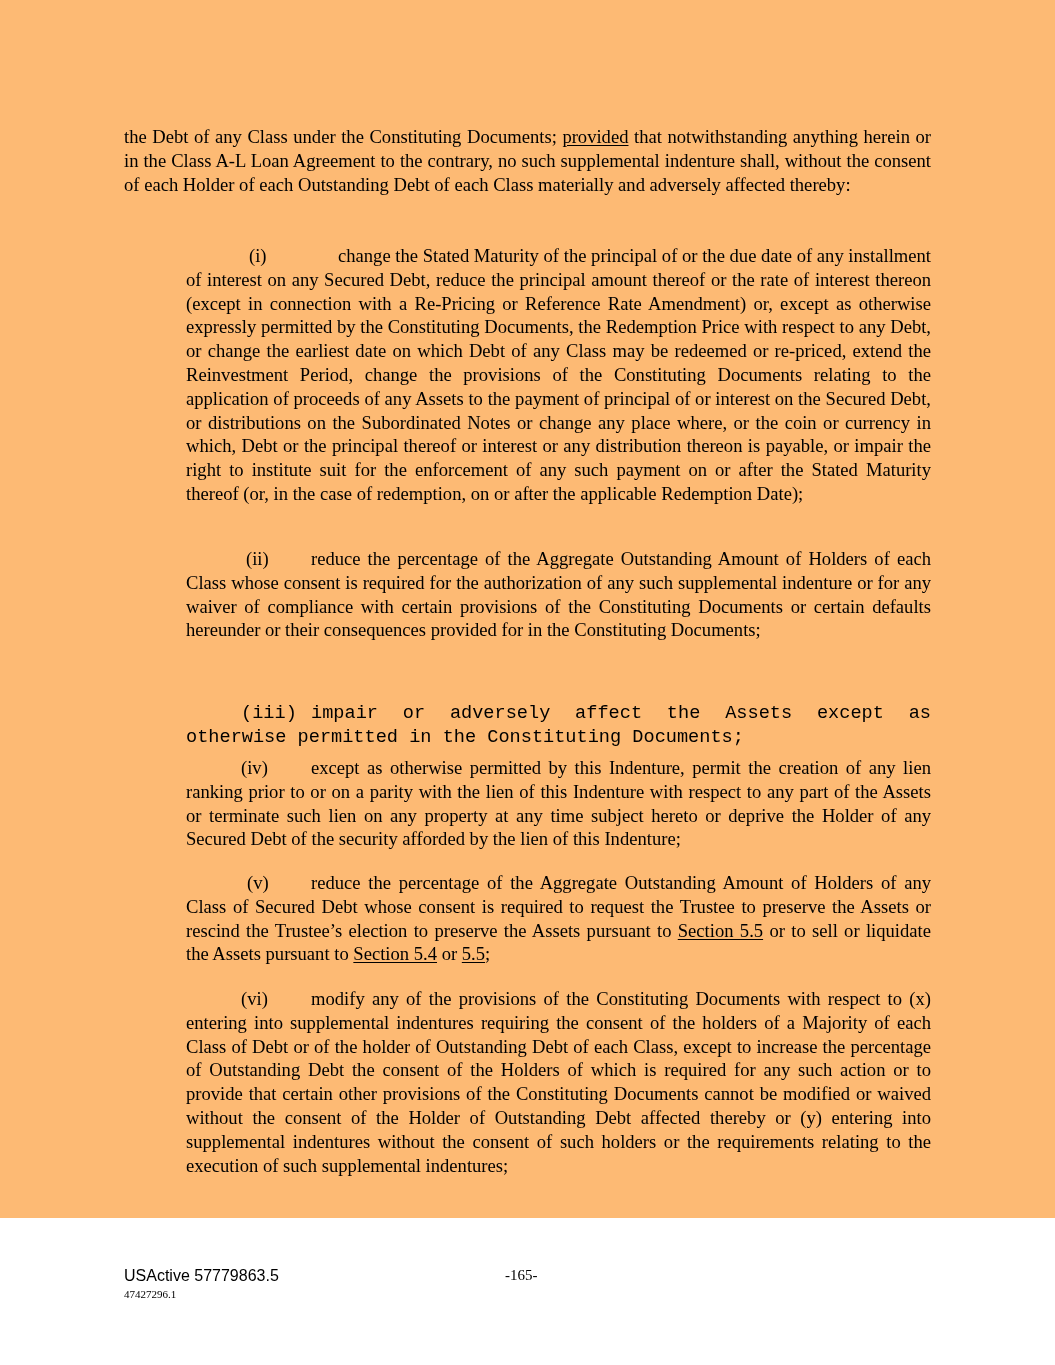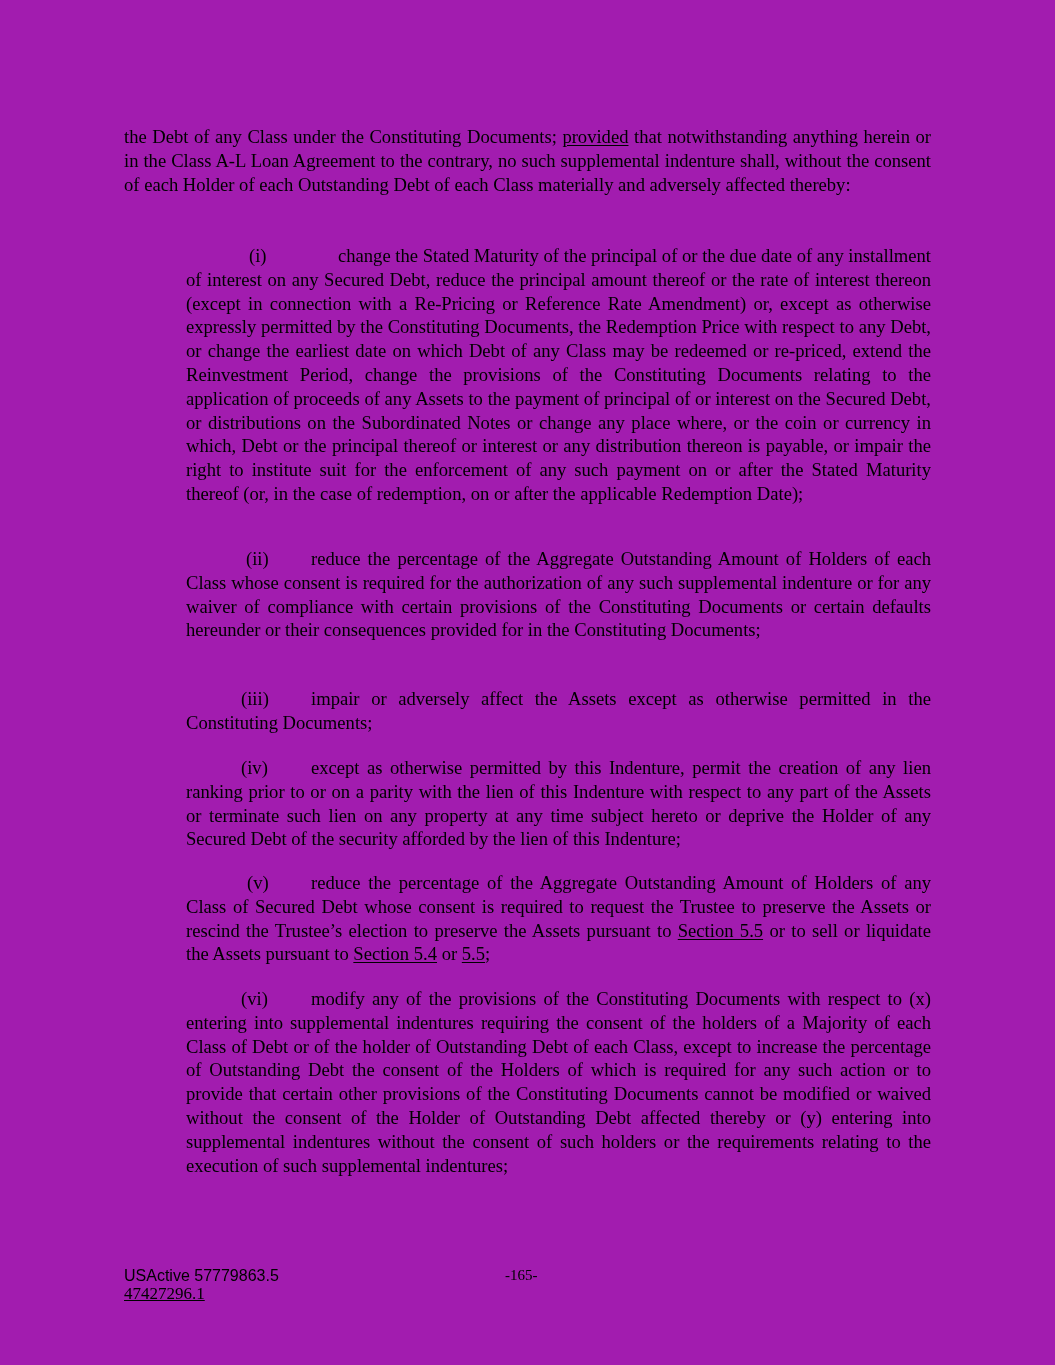--- a/index.html
+++ b/index.html
@@ -5,8 +5,8 @@
     html, body { margin: 0; padding: 0; background: #ffffff; }
     body { width: 1055px; height: 1365px; position: relative; overflow: hidden; }
     .page {
-      position: absolute; left: 0; top: 0; width: 1055px; height: 1365px;
-      background: #a21caf; color: #000000;
+      position: absolute; left: 0; top: 0; width: 1055px; height: 1218px;
+      background: #fdba74; color: #000000;
       font-family: "Liberation Serif", serif; font-size: 18.6px; line-height: 23.8px;
     }
     .para {

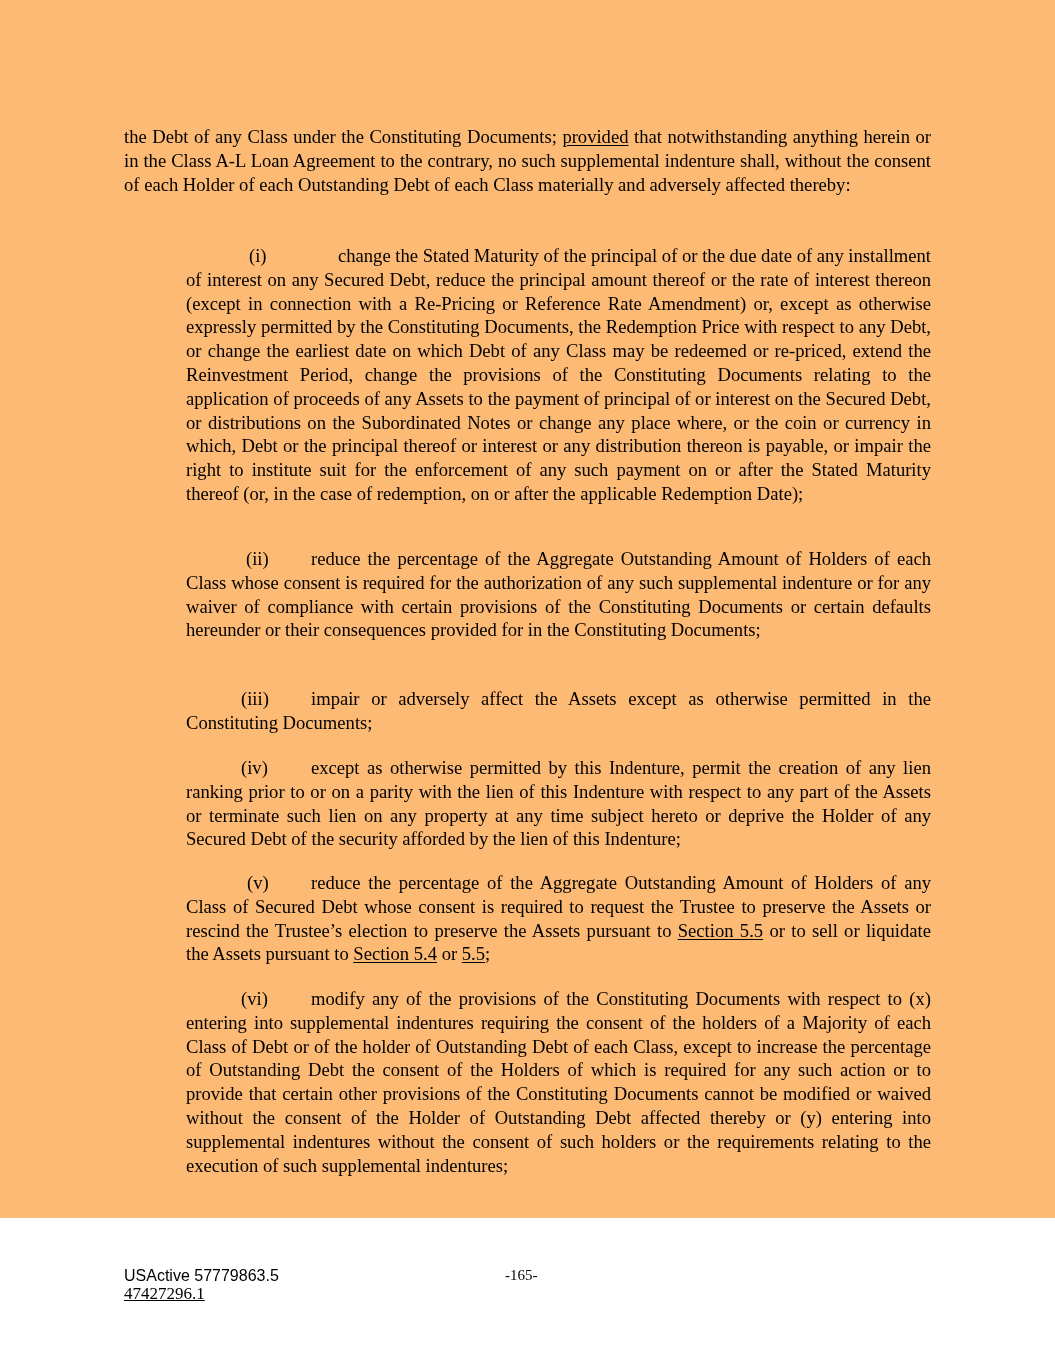--- a/index.html
+++ b/index.html
@@ -41,7 +41,7 @@
 
   <p class="para item" style="top:547px;"><span class="num" style="margin-left:60px;width:65px;">(ii)</span><span>reduce the percentage of the Aggregate Outstanding Amount of Holders of each Class whose consent is required for the authorization of any such supplemental indenture or for any waiver of compliance with certain provisions of the Constituting Documents or certain defaults hereunder or their consequences provided for in the Constituting Documents;</span></p>
 
-  <p class="para item" style="top:687px;"><span class="num" style="margin-left:55px;width:70px;">(iii)</span><span>impair or adversely affect the Assets except as otherwise permitted in the Constituting Documents;</span></p>
+  <p class="para item" style="top:702px;font-family:Liberation Mono, monospace;"><span class="num" style="margin-left:55px;width:70px;">(iii)</span><span>impair or adversely affect the Assets except as otherwise permitted in the Constituting Documents;</span></p>
 
   <p class="para item" style="top:756px;"><span class="num" style="margin-left:55px;width:70px;">(iv)</span><span>except as otherwise permitted by this Indenture, permit the creation of any lien ranking prior to or on a parity with the lien of this Indenture with respect to any part of the Assets or terminate such lien on any property at any time subject hereto or deprive the Holder of any Secured Debt of the security afforded by the lien of this Indenture;</span></p>
 

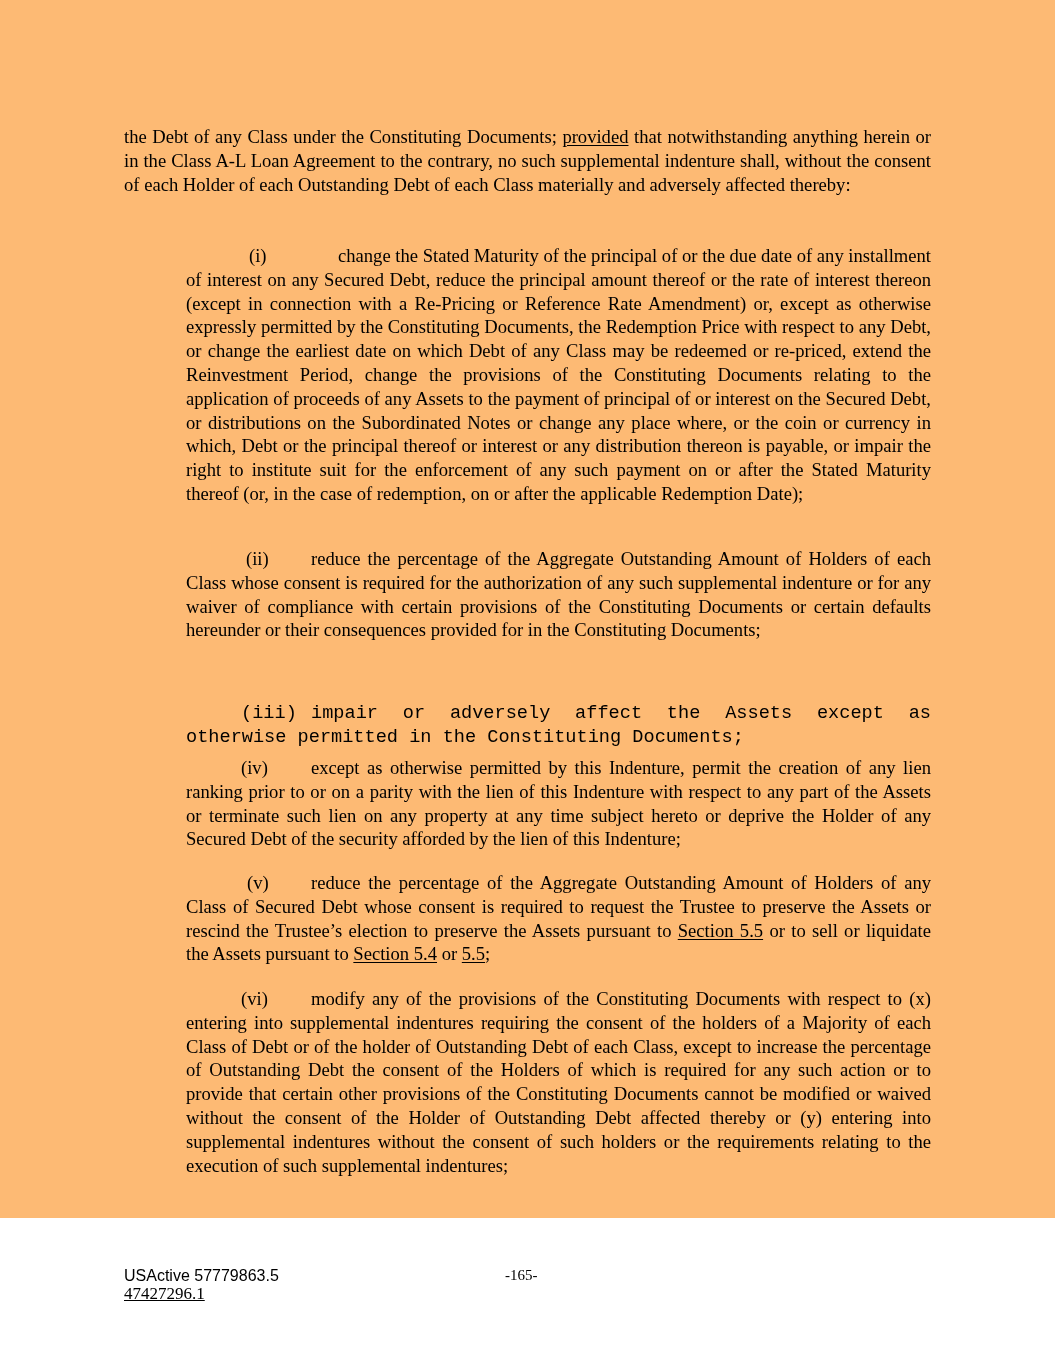--- a/index.html
+++ b/index.html
@@ -23,7 +23,7 @@
     }
     .footer-id2 {
       position: absolute; left: 124px; top: 1287px;
-      font-family: "Liberation Serif", serif; font-size: 17px; line-height: 14px; text-decoration: underline;
+      font-family: "Liberation Serif", serif; font-size: 11px; line-height: 14px;
     }
     .page-num {
       position: absolute; left: 505px; top: 1264px;

